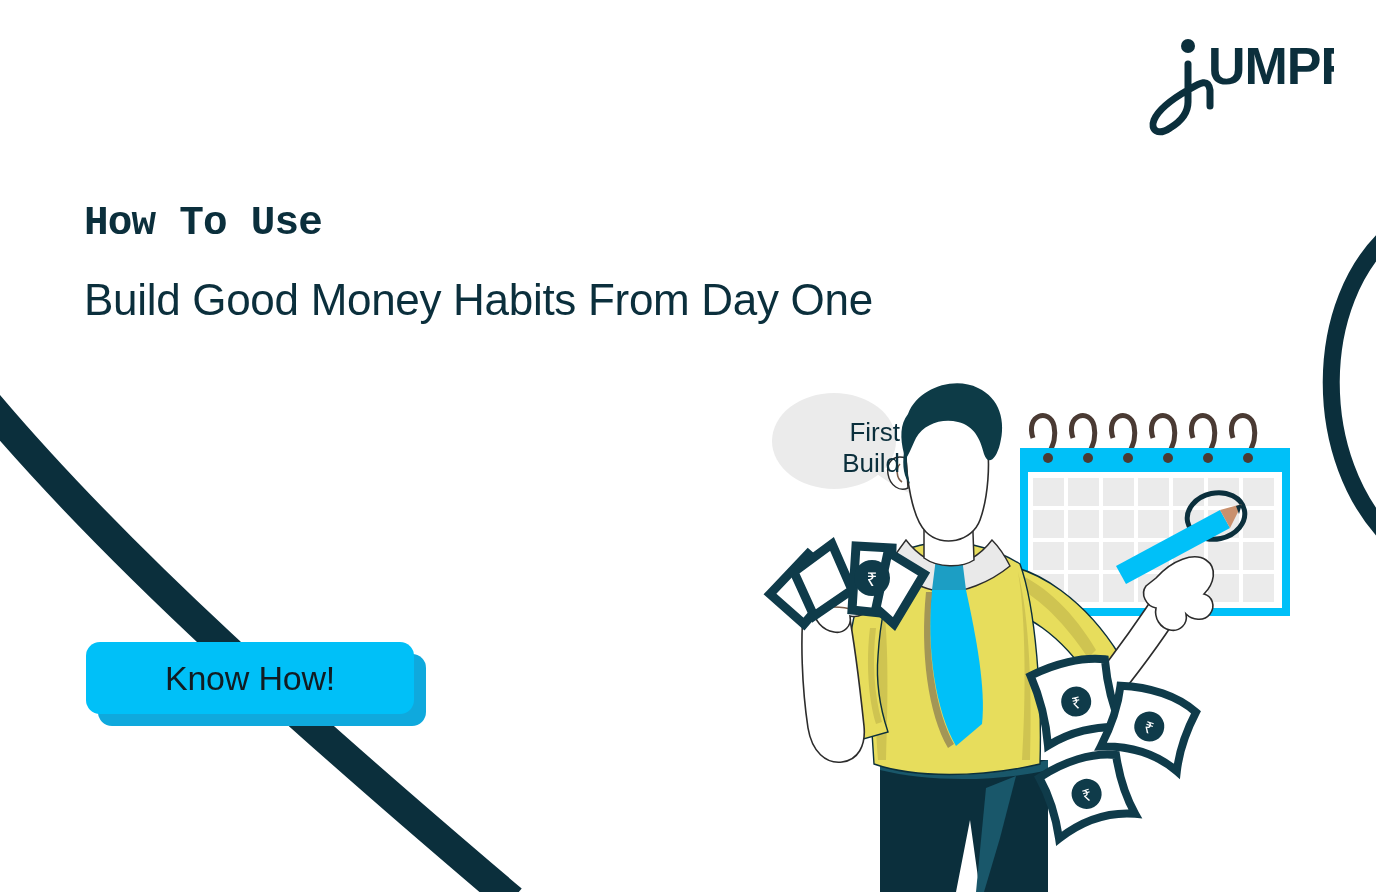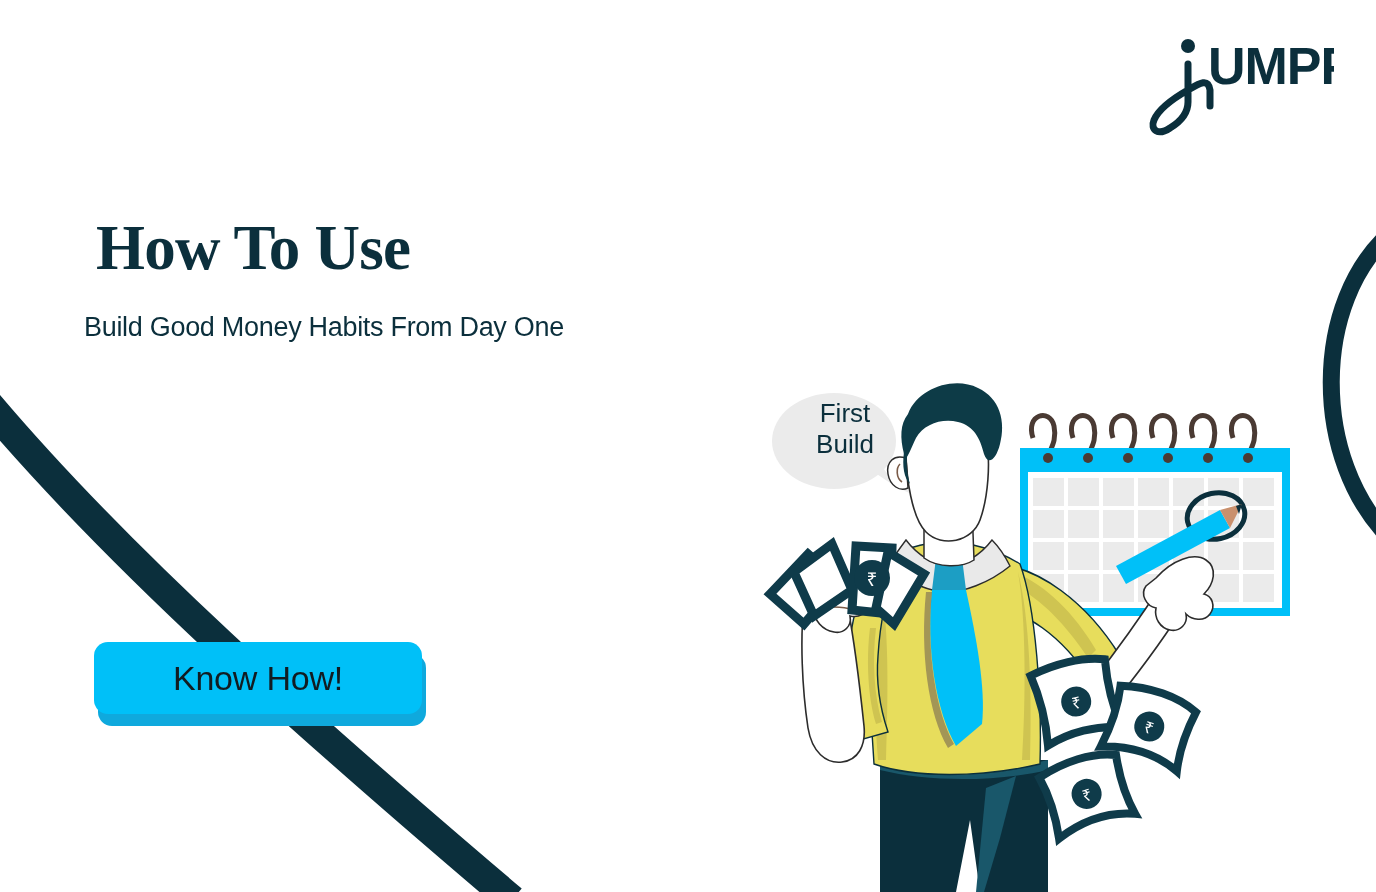--- a/index.html
+++ b/index.html
@@ -47,10 +47,10 @@
     width: 700px;
   }
   #headline {
-    margin: 12px;
-    font-family: Liberation Serif, serif;
+    margin: 0;
+    font-family: Liberation Mono, monospace;
     font-weight: bold;
-    font-size: 63px;
+    font-size: 41px;
     line-height: 1.16;
     letter-spacing: -0.8px;
     color: #0b2f3c;

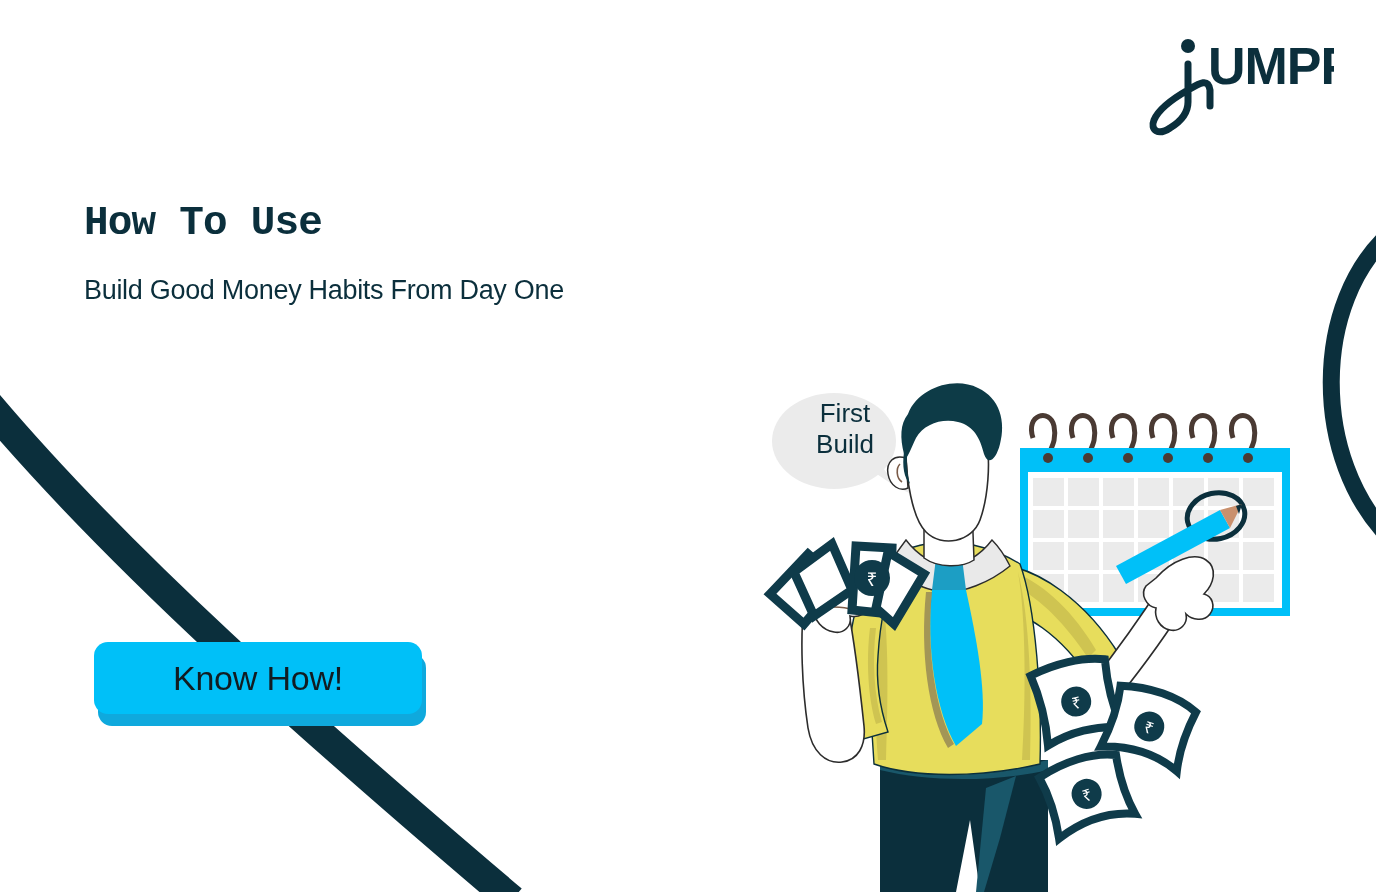--- a/index.html
+++ b/index.html
@@ -60,7 +60,7 @@
     margin: 26px 0 0 0;
     font-family: "Liberation Sans", sans-serif;
     font-weight: normal;
-    font-size: 27px;
+    font-size: 44px;
     line-height: 1.2;
     letter-spacing: -0.3px;
     color: #0b2f3c;

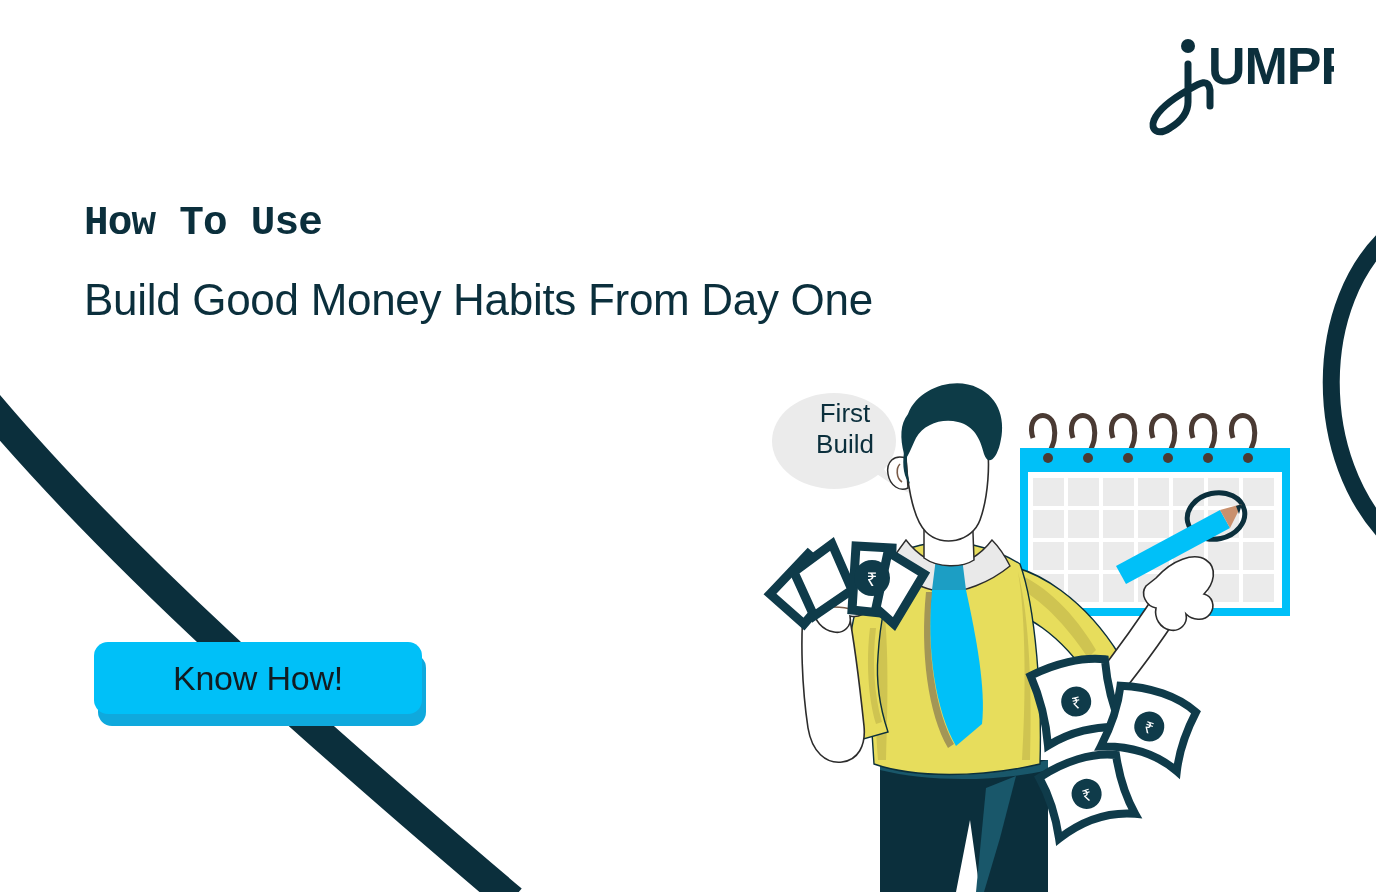--- a/index.html
+++ b/index.html
@@ -117,13 +117,13 @@
   #bubble-text {
     position: absolute;
     left: 790px;
-    top: 398px;
+    top: 417px;
     width: 110px;
     font-family: "Liberation Sans", sans-serif;
     font-size: 26px;
     line-height: 1.18;
     color: #0b2f3c;
-    text-align: center;
+    text-align: right;
   }
   #bubble-text span { display: block; }
 </style>

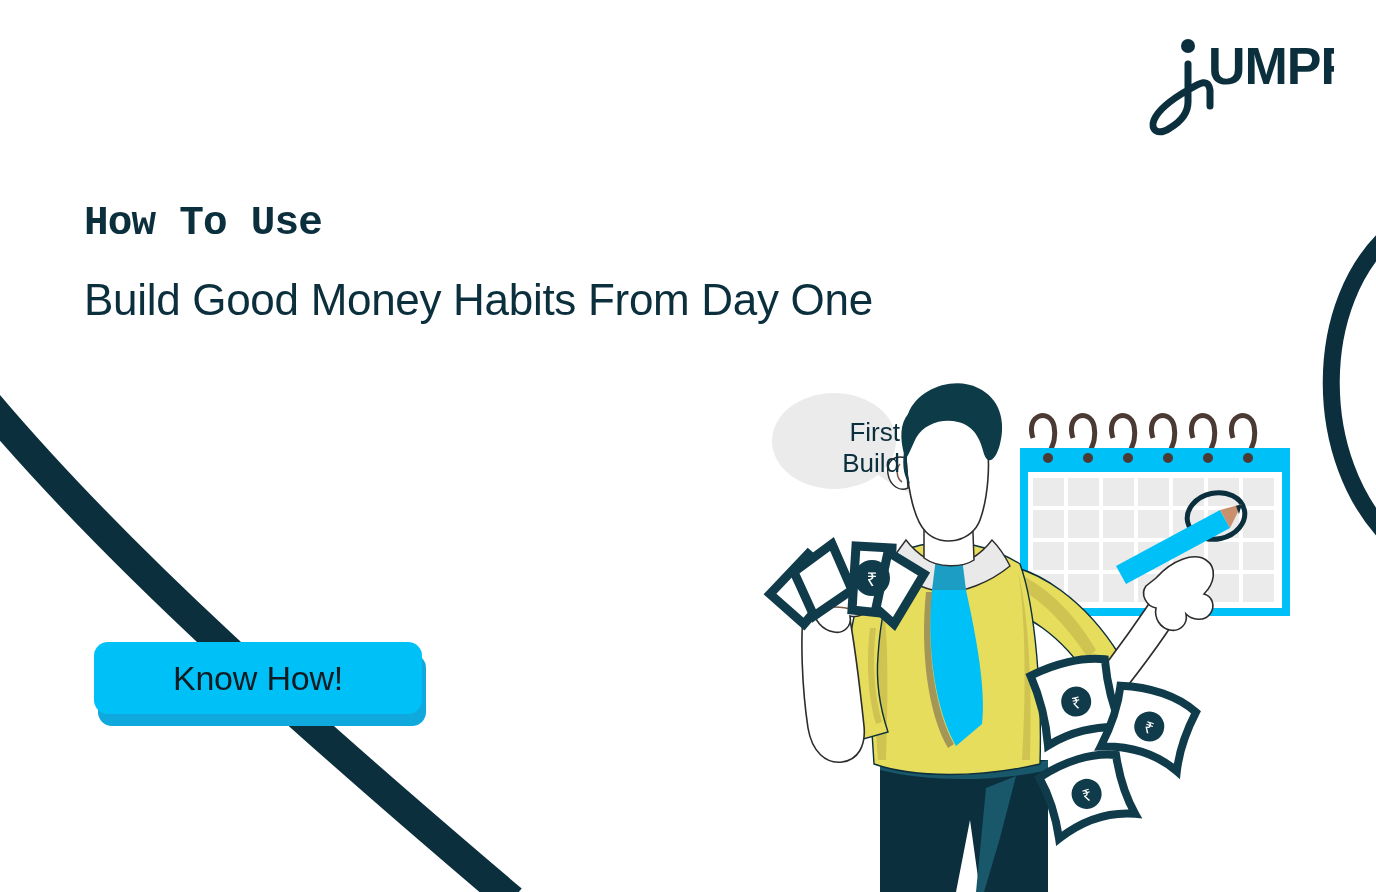--- a/index.html
+++ b/index.html
@@ -86,7 +86,7 @@
   }
   #cta-button {
     position: absolute;
-    left: 8px;
+    left: 0;
     top: 0;
     width: 328px;
     height: 72px;

